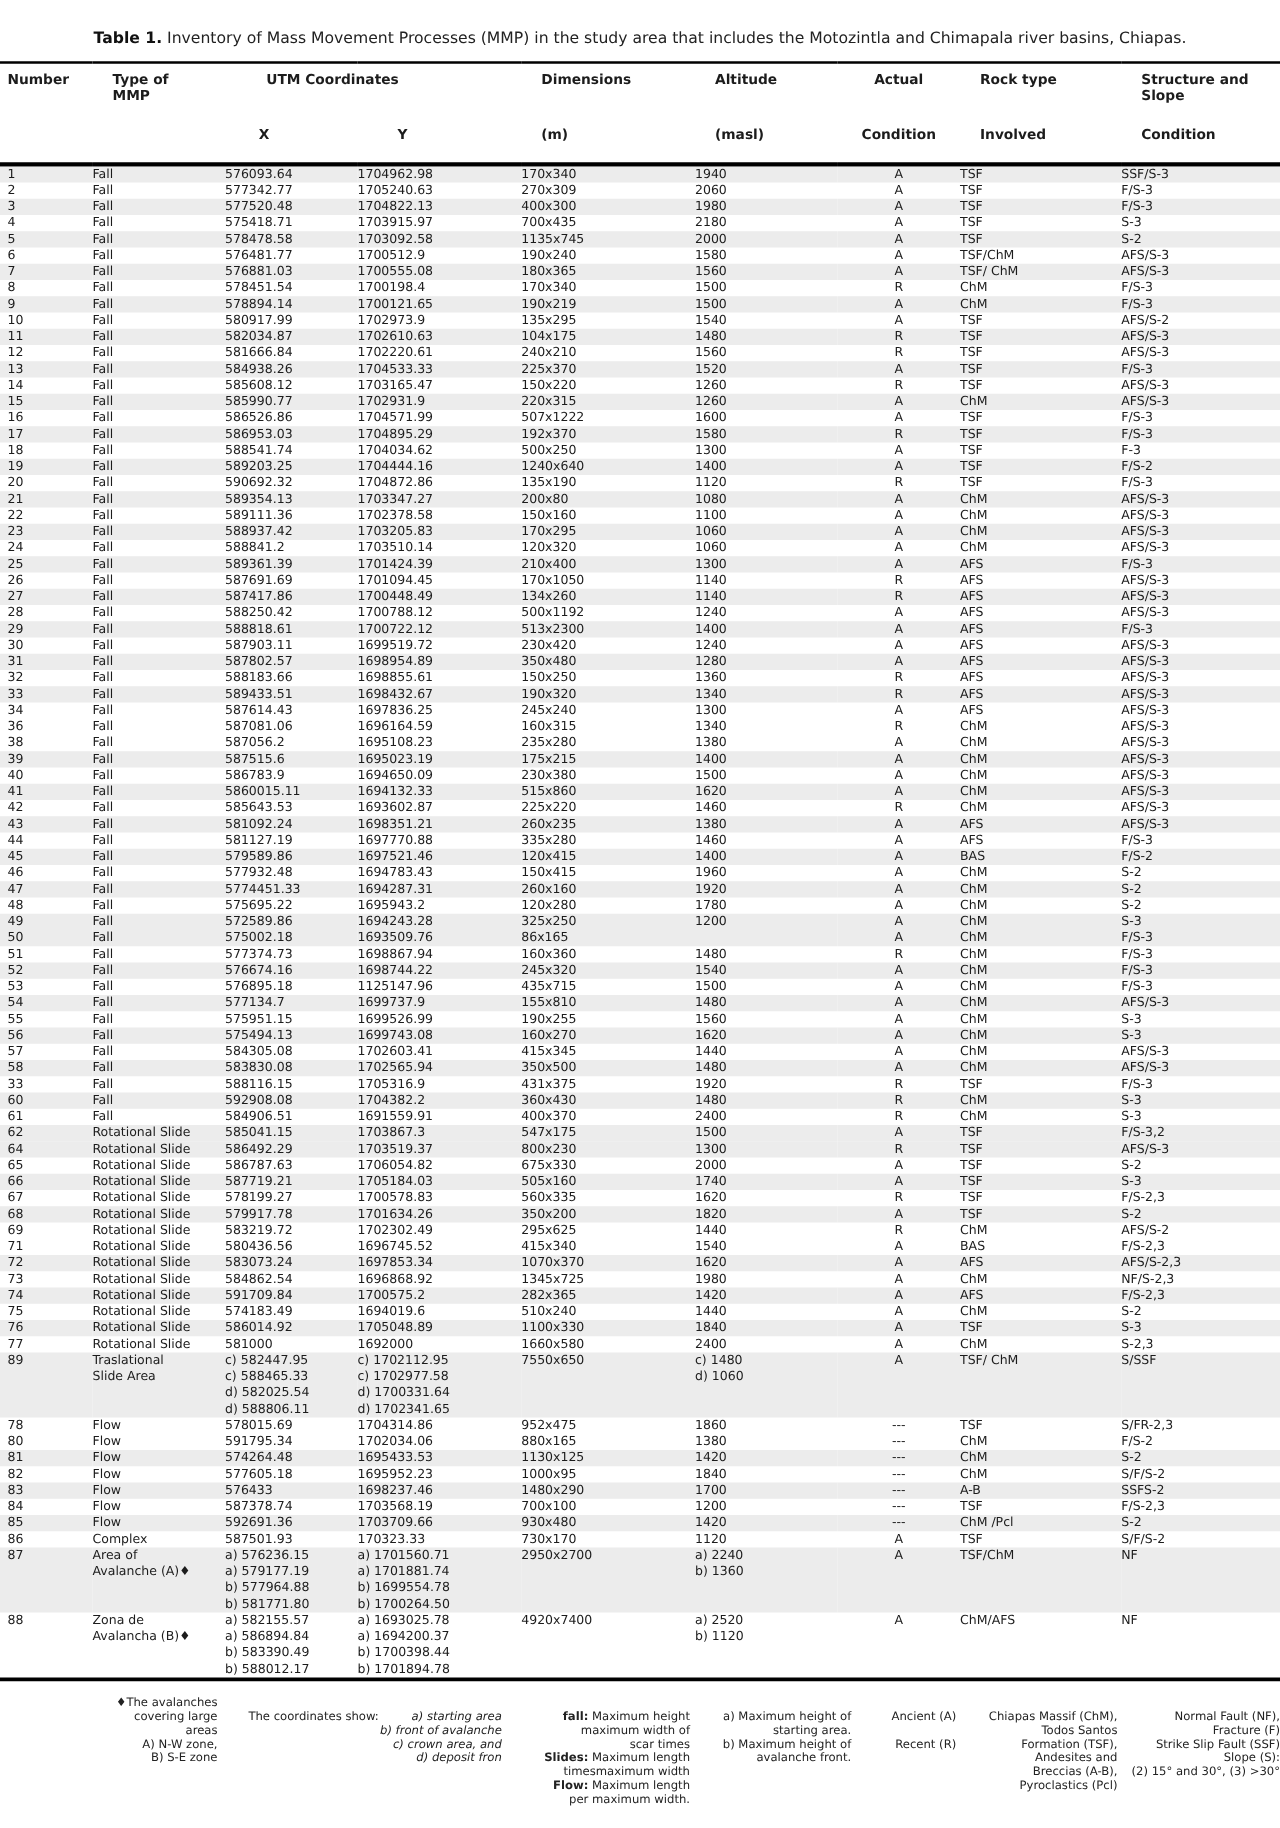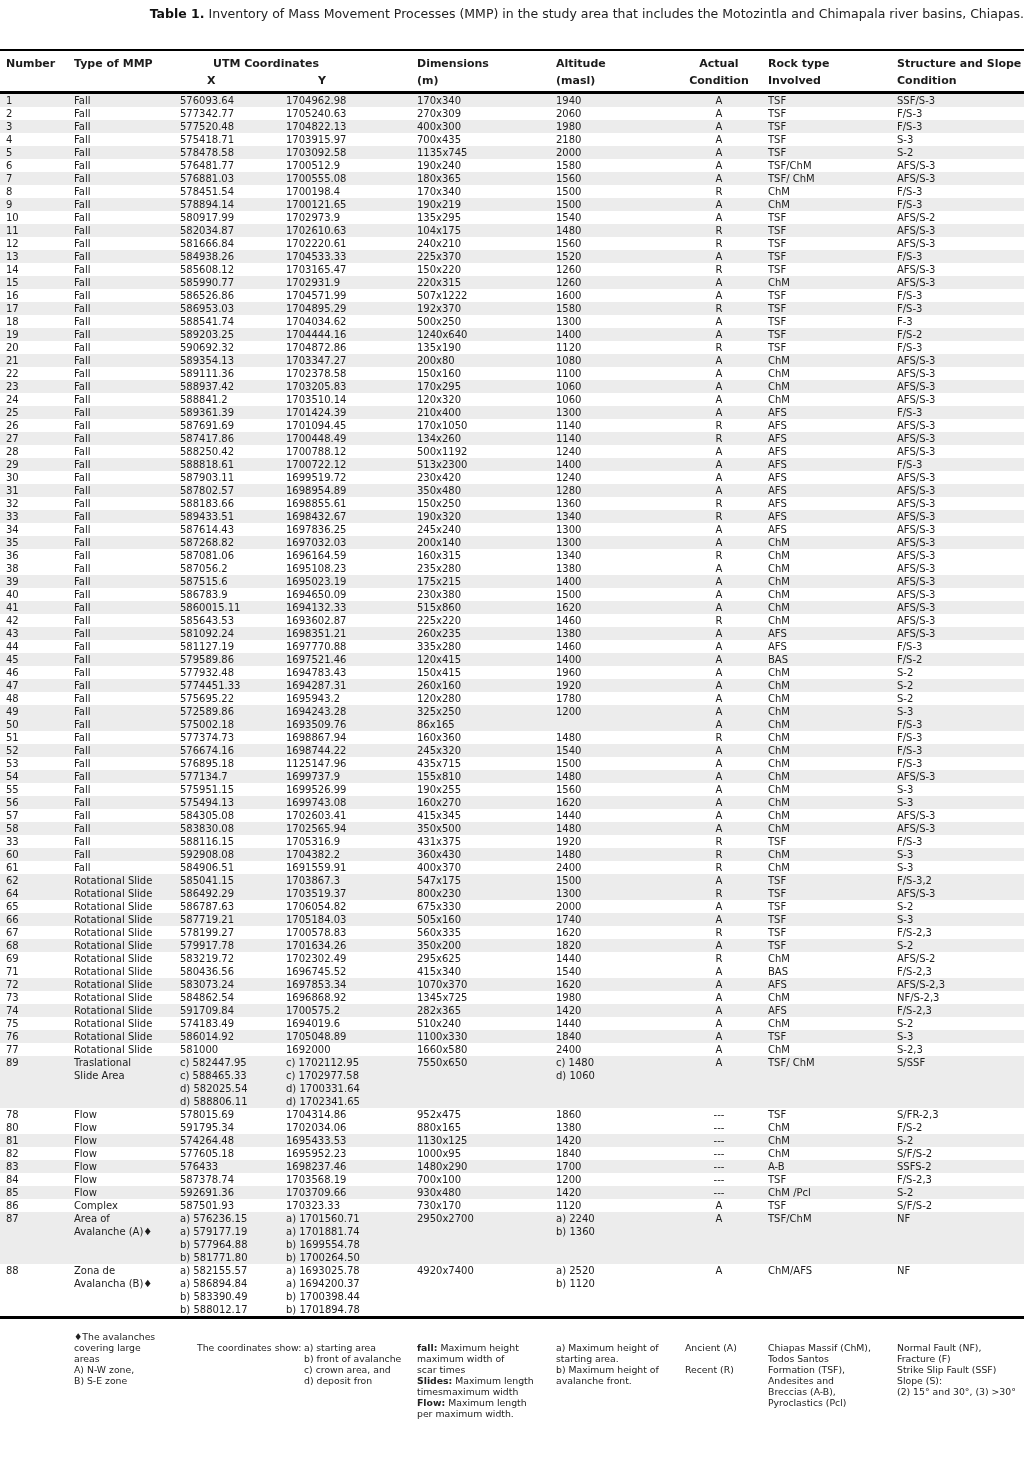--- a/index.html
+++ b/index.html
@@ -4,7 +4,7 @@
 <style>
   html,body{margin:0;padding:0;background:#fff;}
   body{width:1024px;height:1462px;font-family:"DejaVu Sans","Liberation Sans",sans-serif;color:#1c1c1c;overflow:hidden;}
-  .title{padding-top:5px;height:49px;box-sizing:border-box;text-align:right;font-size:12.5px;line-height:17px;color:#222;}
+  .title{padding-top:21px;height:49px;box-sizing:border-box;text-align:center;font-size:12.5px;line-height:17px;color:#222;}
   .title b{color:#111;}
   table{border-collapse:collapse;table-layout:fixed;width:1024px;border-top:2px solid #000;}
   col.c-num{width:74px;}col.c-type{width:106px;}col.c-x{width:106px;}col.c-y{width:131px;}

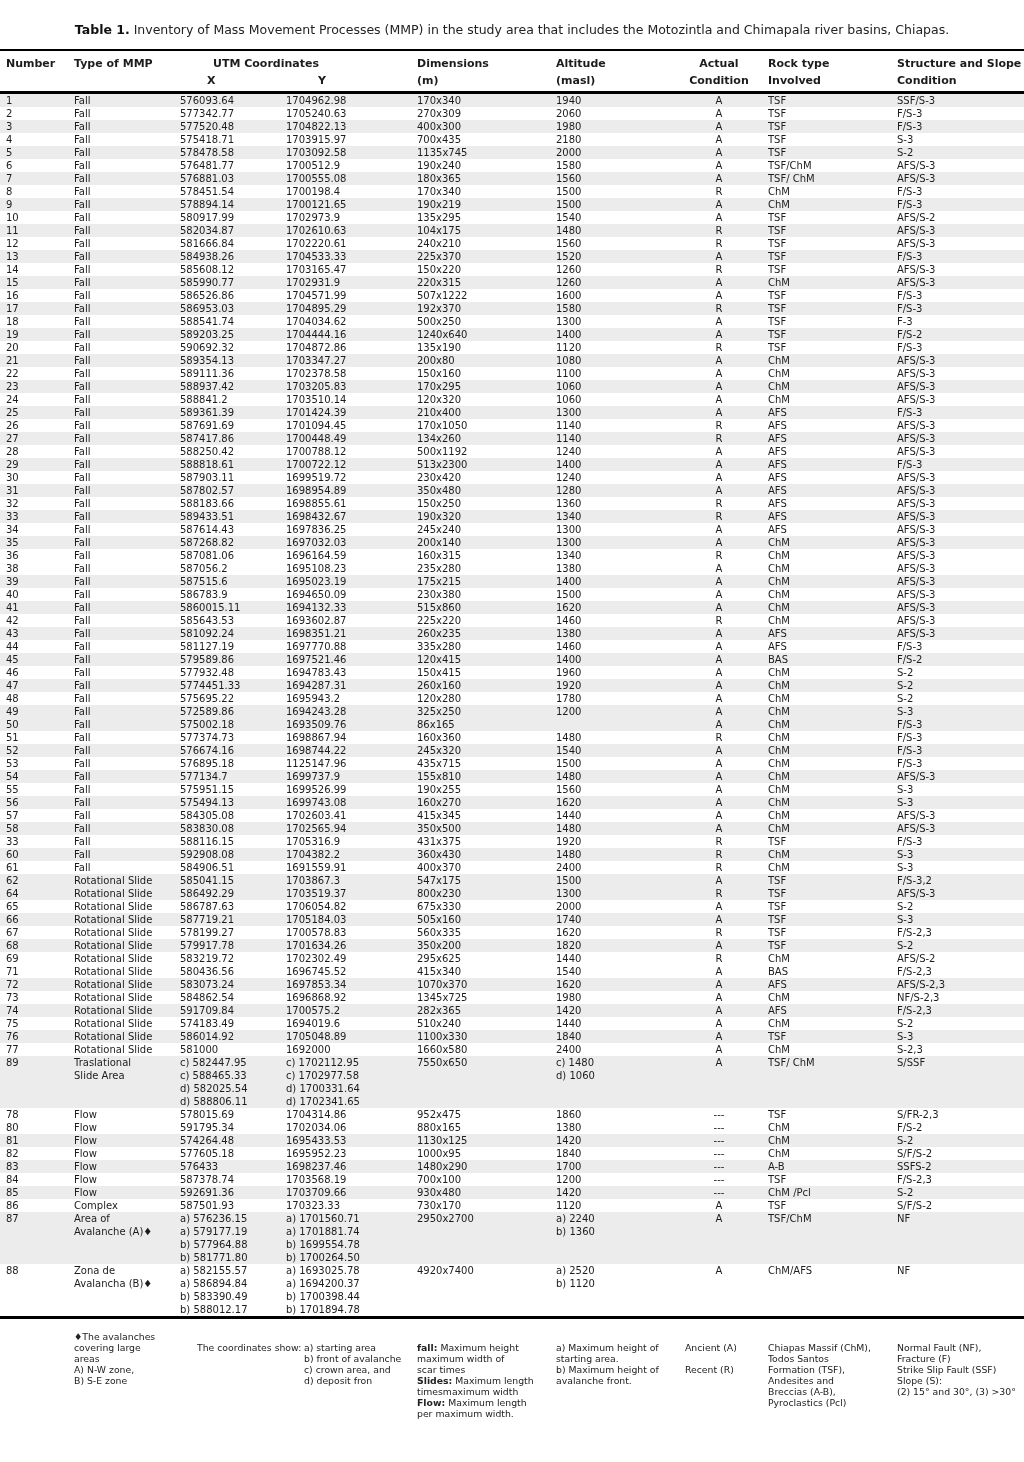--- a/index.html
+++ b/index.html
@@ -9,7 +9,7 @@
   table{border-collapse:collapse;table-layout:fixed;width:1024px;border-top:2px solid #000;}
   col.c-num{width:74px;}col.c-type{width:106px;}col.c-x{width:106px;}col.c-y{width:131px;}
   col.c-dim{width:139px;}col.c-alt{width:114px;}col.c-cond{width:98px;}col.c-rock{width:129px;}col.c-struct{width:127px;}
-  thead td{font-weight:bold;font-size:11px;vertical-align:top;padding:0;}
+  thead td{font-weight:bold;font-size:11px;vertical-align:top;padding:16px;}
   thead tr.h1 td{padding-top:6px;height:22px;box-sizing:border-box;}
   thead tr.h2 td{padding-top:2px;height:20px;box-sizing:border-box;}
   thead{border-bottom:3px solid #000;}

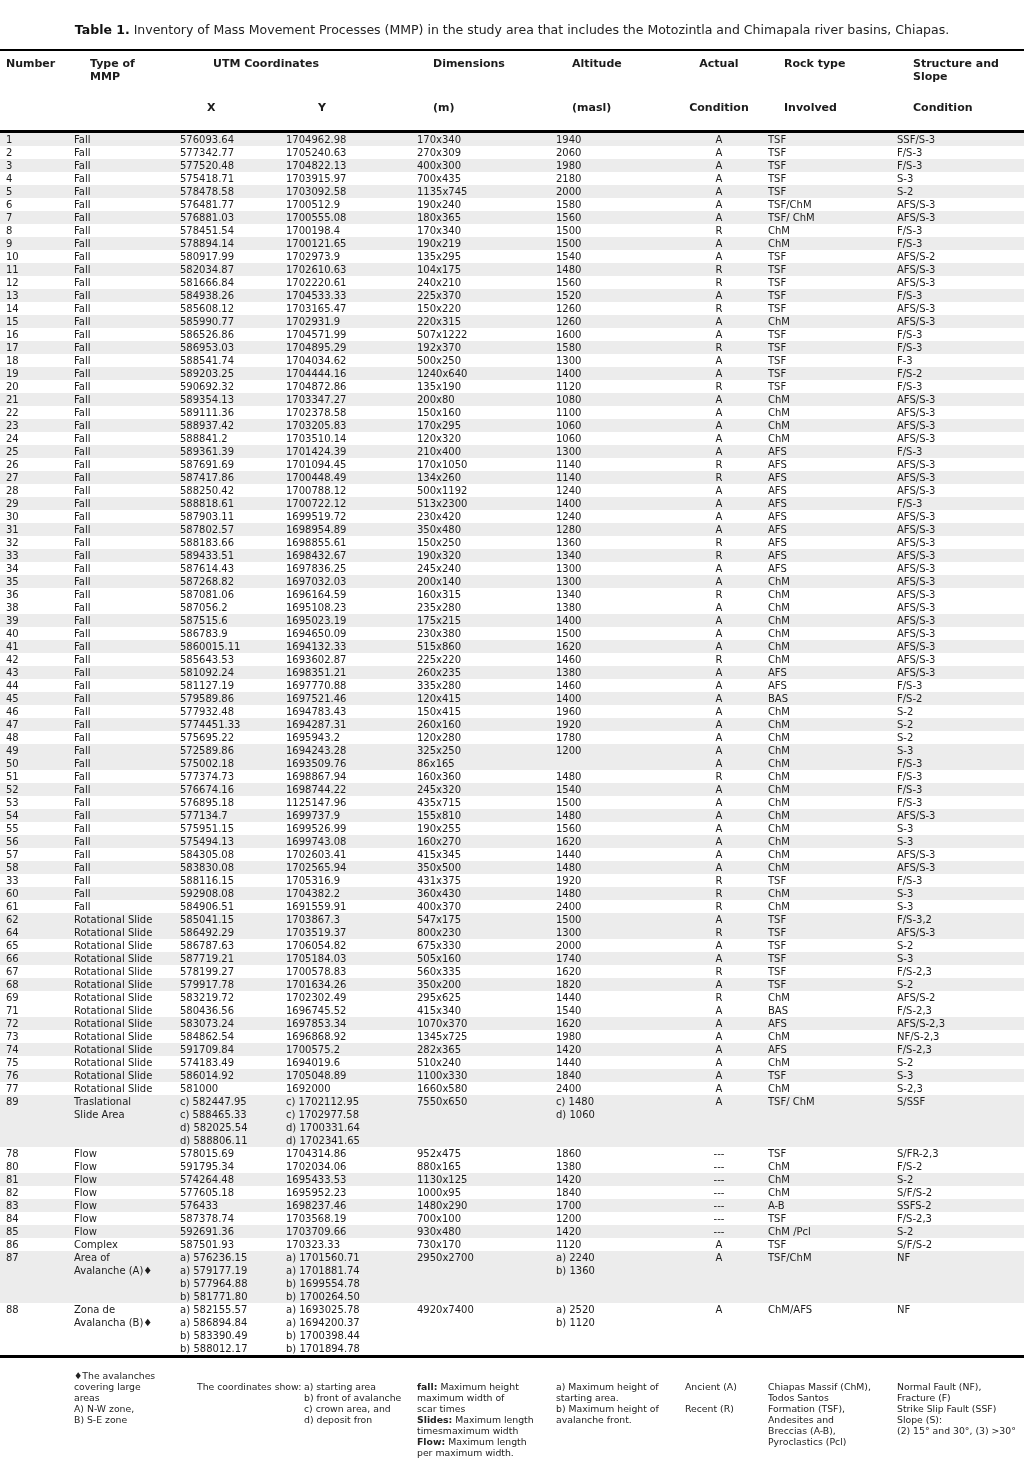--- a/index.html
+++ b/index.html
@@ -448,17 +448,6 @@
         <td>AFS</td>
         <td>AFS/S-3</td>
       </tr>
-      <tr class="shaded">
-        <td>35</td>
-        <td>Fall</td>
-        <td>587268.82</td>
-        <td>1697032.03</td>
-        <td>200x140</td>
-        <td>1300</td>
-        <td>A</td>
-        <td>ChM</td>
-        <td>AFS/S-3</td>
-      </tr>
       <tr>
         <td>36</td>
         <td>Fall</td>

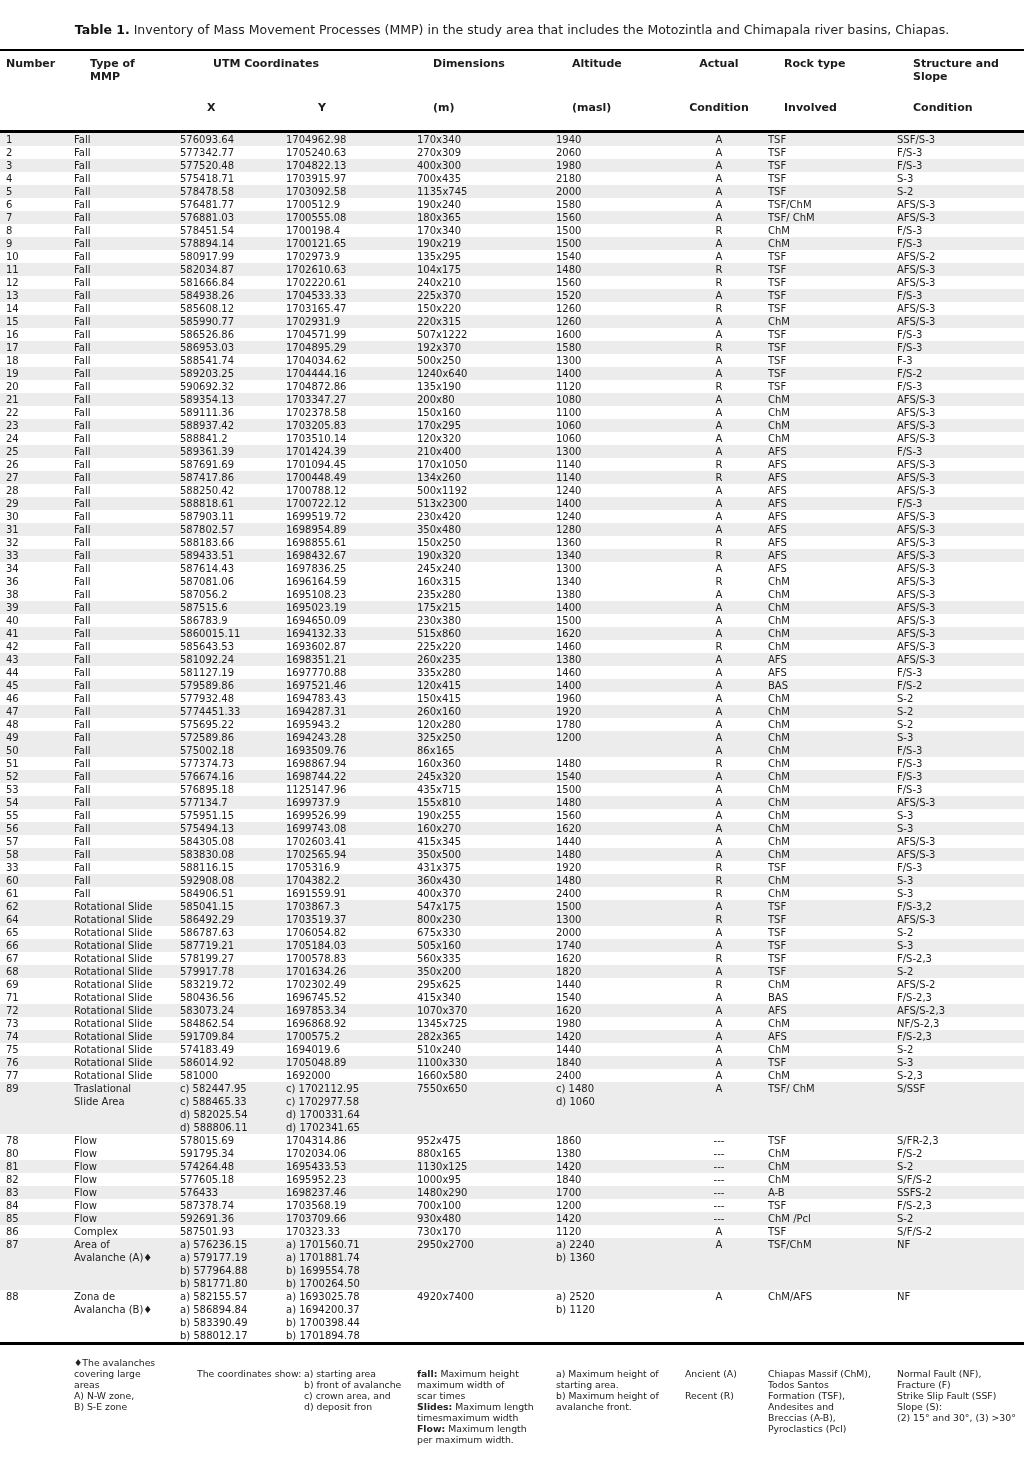--- a/index.html
+++ b/index.html
@@ -22,7 +22,7 @@
   tbody tr.shaded{background:#ececec;}
   .footrule{border-top:3px solid #000;margin-top:0;}
   .footer{position:relative;height:97px;font-size:9.3px;line-height:11px;color:#222;}
-  .fn{position:absolute;white-space:pre-line;}
+  .fn{position:absolute;white-space:pre-line;text-align:right;}
   .fn1{left:74px;top:12px;width:100px;}
   .fn2{left:197px;top:23px;width:240px;}
   .fn2 .intro{position:absolute;left:0;top:0;width:106px;white-space:nowrap;}

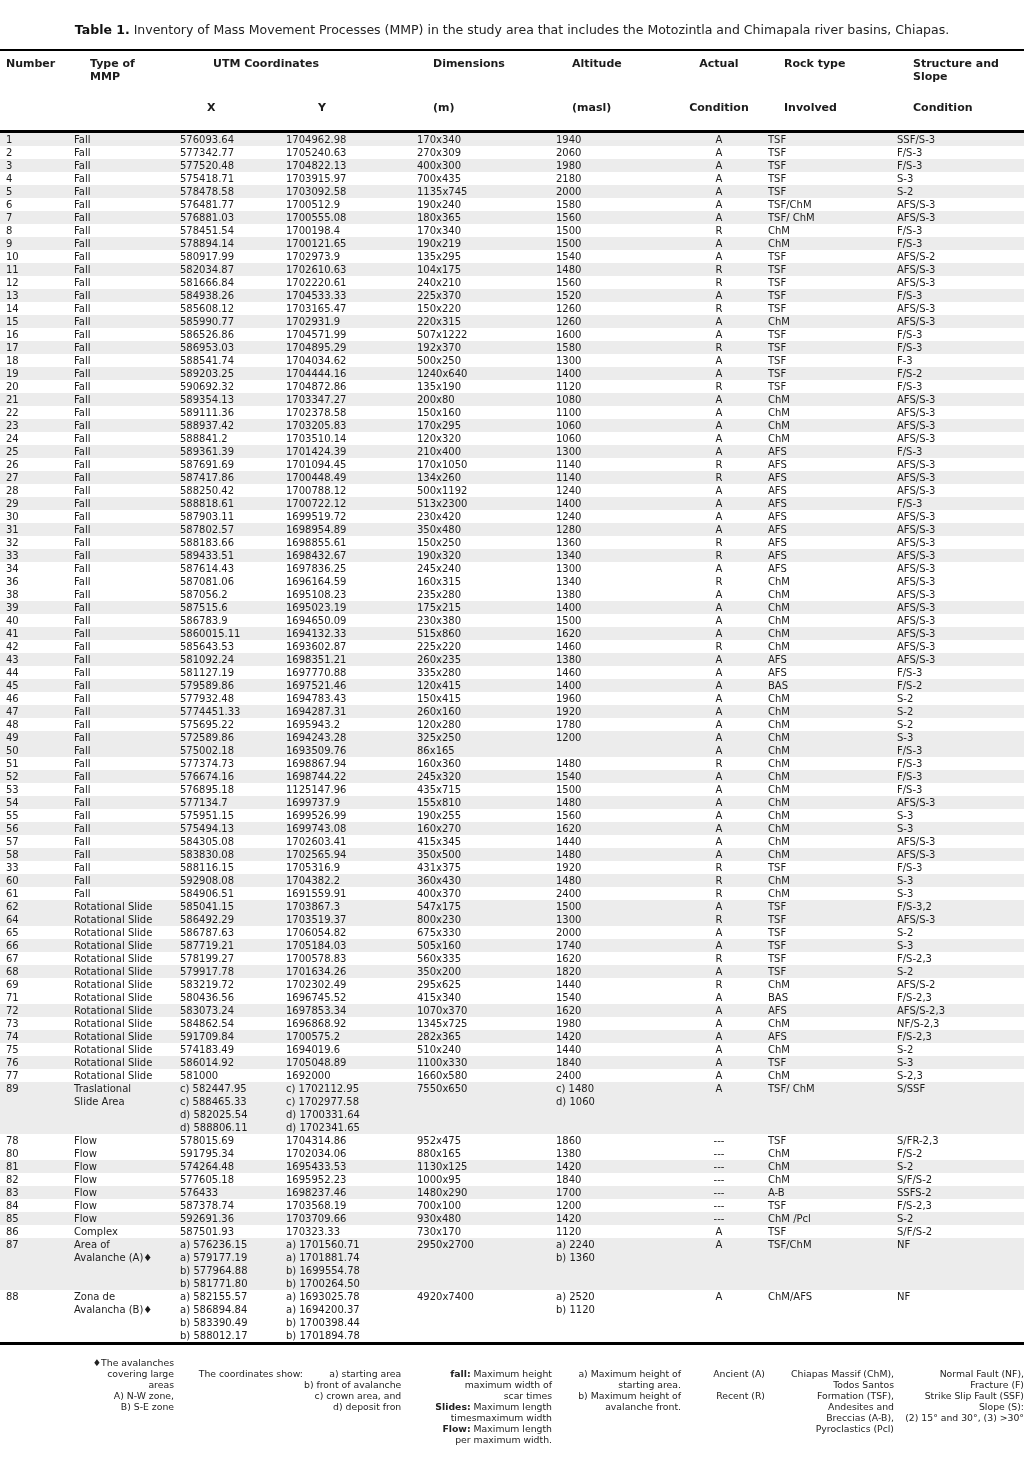--- a/index.html
+++ b/index.html
@@ -26,7 +26,7 @@
   .fn1{left:74px;top:12px;width:100px;}
   .fn2{left:197px;top:23px;width:240px;}
   .fn2 .intro{position:absolute;left:0;top:0;width:106px;white-space:nowrap;}
-  .fn2 .items{position:absolute;left:107px;top:0;white-space:pre-line;}
+  .fn2 .items{position:absolute;left:107px;top:0;white-space:pre-line;font-style:italic;}
   .fn3{left:417px;top:23px;width:135px;}
   .fn4{left:556px;top:23px;width:125px;}
   .fn5{left:685px;top:23px;width:80px;}

